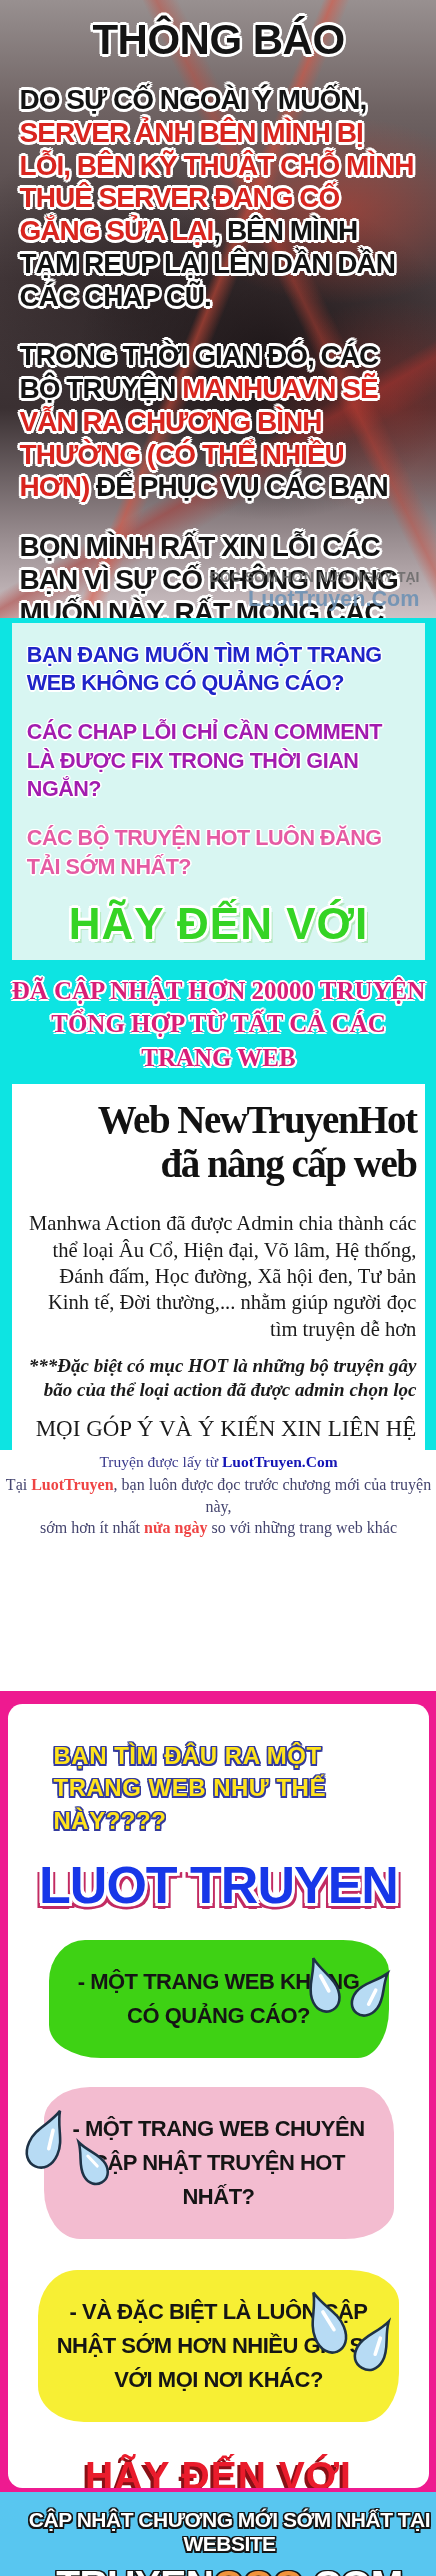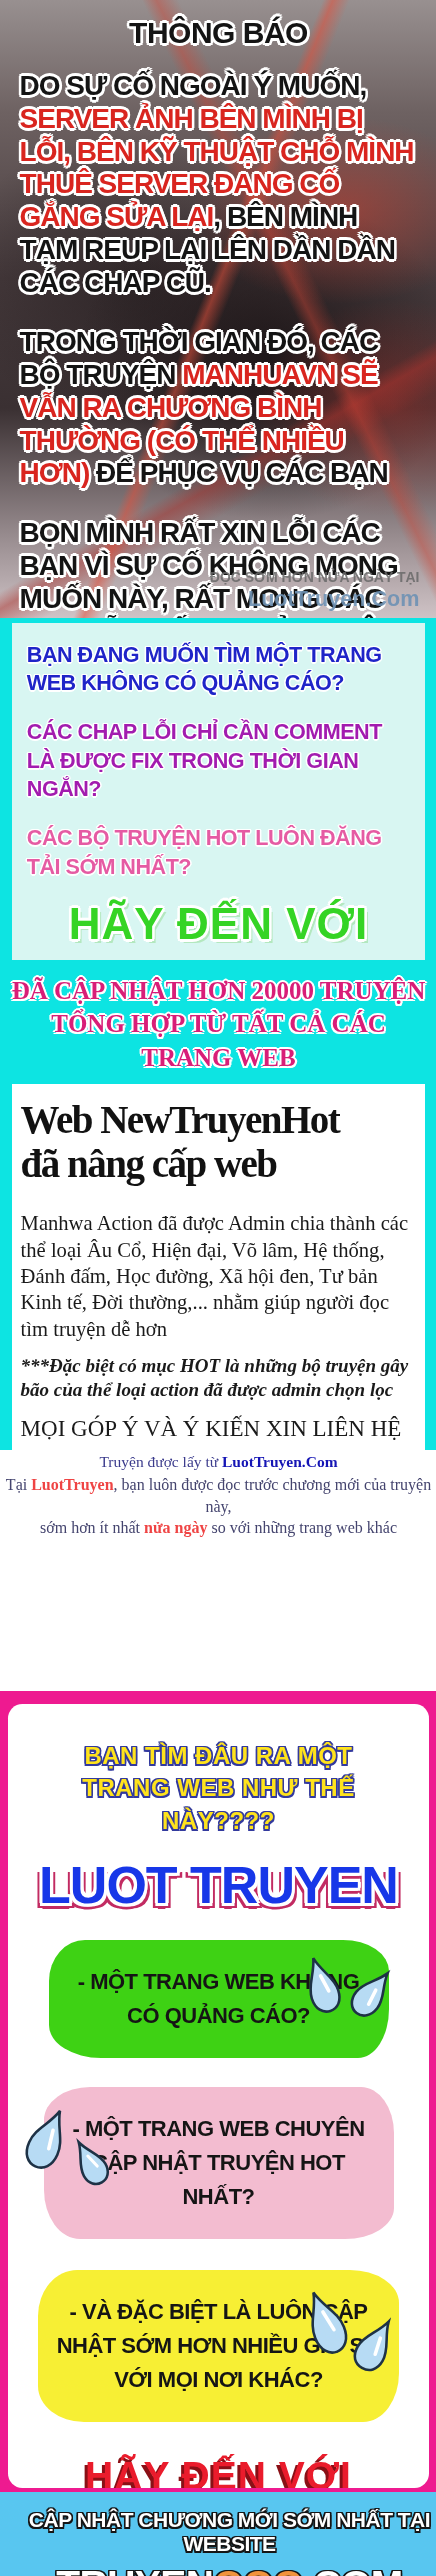--- a/index.html
+++ b/index.html
@@ -24,7 +24,7 @@
       -2.1px -2.1px 0 #fff, 0 -2.6px 0 #fff, 2.1px -2.1px 0 #fff,
       -2.6px  0  0 #fff, 2.6px 0 0 #fff,
       -2.1px  2.1px 0 #fff, 0 2.6px 0 #fff, 2.1px 2.1px 0 #fff; }
-  .notice-title { font-size:30px; font-weight:900; letter-spacing:-0.5px; color:#141414; text-align:center; margin-bottom:20.6px; }
+  .notice-title { font-size:42px; font-weight:900; letter-spacing:-0.5px; color:#141414; text-align:center; margin-bottom:20.6px; }
   .notice-par { font-size:28px; font-weight:900; letter-spacing:-1px; line-height:1.17; color:#141414; margin-bottom:27px; }
   .notice-par .red { color:#d9251f;margin-top:36px; }
   .watermark { position:absolute; right:17.5px; bottom:6.2px; text-align:right; }

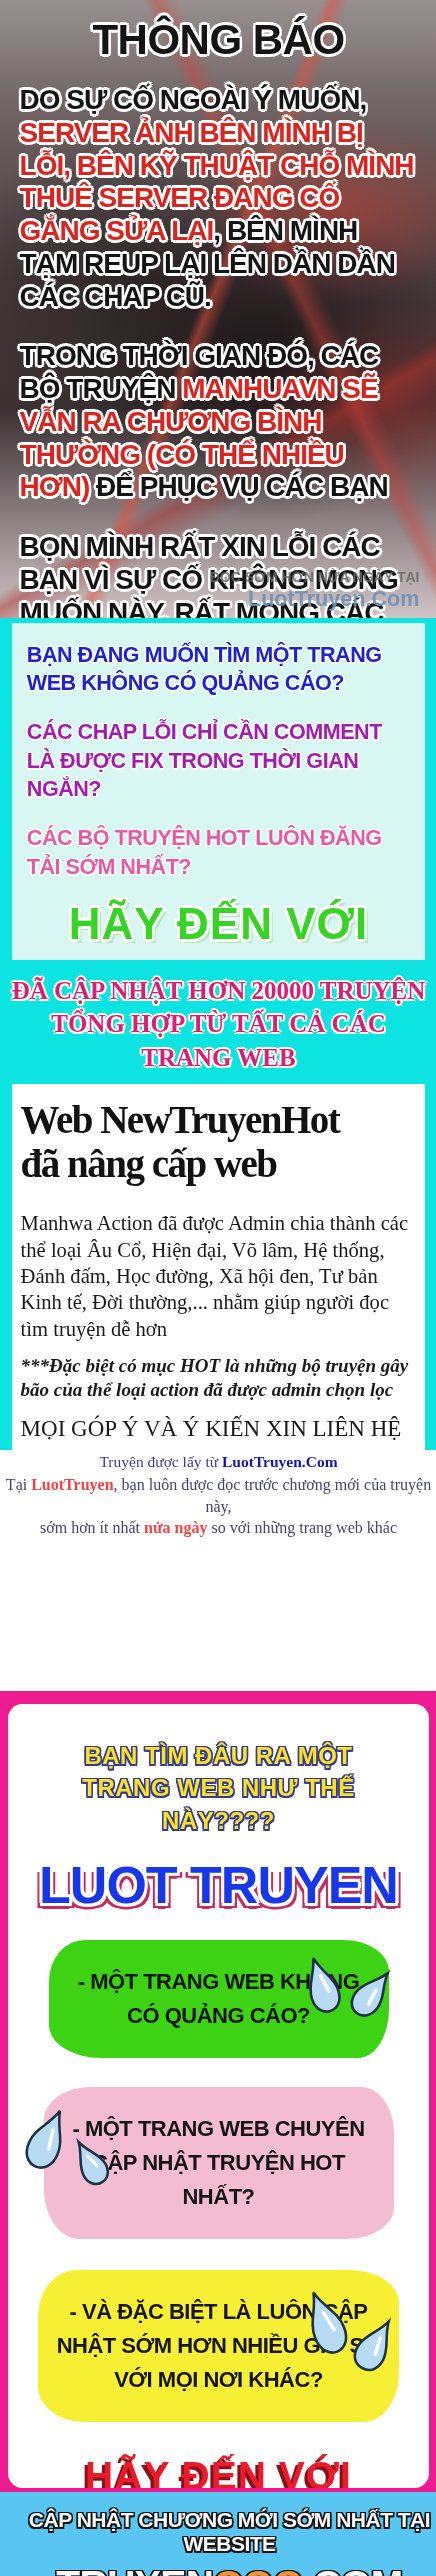--- a/index.html
+++ b/index.html
@@ -44,7 +44,7 @@
   .magenta-banner { padding:13.4px 5.2px 9.3px; text-align:center; font-family:"Liberation Serif", serif; font-weight:700;
       font-size:25px; line-height:1.35; color:#d81e78; letter-spacing:0;
       text-shadow:-1.5px -1.5px 0 #fff,1.5px -1.5px 0 #fff,-1.5px 1.5px 0 #fff,1.5px 1.5px 0 #fff,0 -2.1px 0 #fff,0 2.1px 0 #fff,-2.1px 0 0 #fff,2.1px 0 0 #fff; }
-  .whitebox { margin:0 12.4px; height:403px; background:#ffffff; padding:13.4px 8.2px 0; overflow:hidden; font-family:"Liberation Serif", serif; text-align:left; }
+  .whitebox { margin:0 12.4px; height:403px; background:#ffffff; padding:13.4px 8.2px 0; overflow:hidden; font-family:"Liberation Serif", serif; text-align:right; }
   .up-head { font-size:39px; font-weight:700; letter-spacing:-1.5px; line-height:1.15; color:#121212; }
   .up-body { margin-top:23px; font-size:20.6px; line-height:1.28; color:#1a1a1a; }
   .up-special { margin-top:12.4px; font-size:19px; line-height:1.25; font-weight:700; font-style:italic; color:#1a1a1a; }

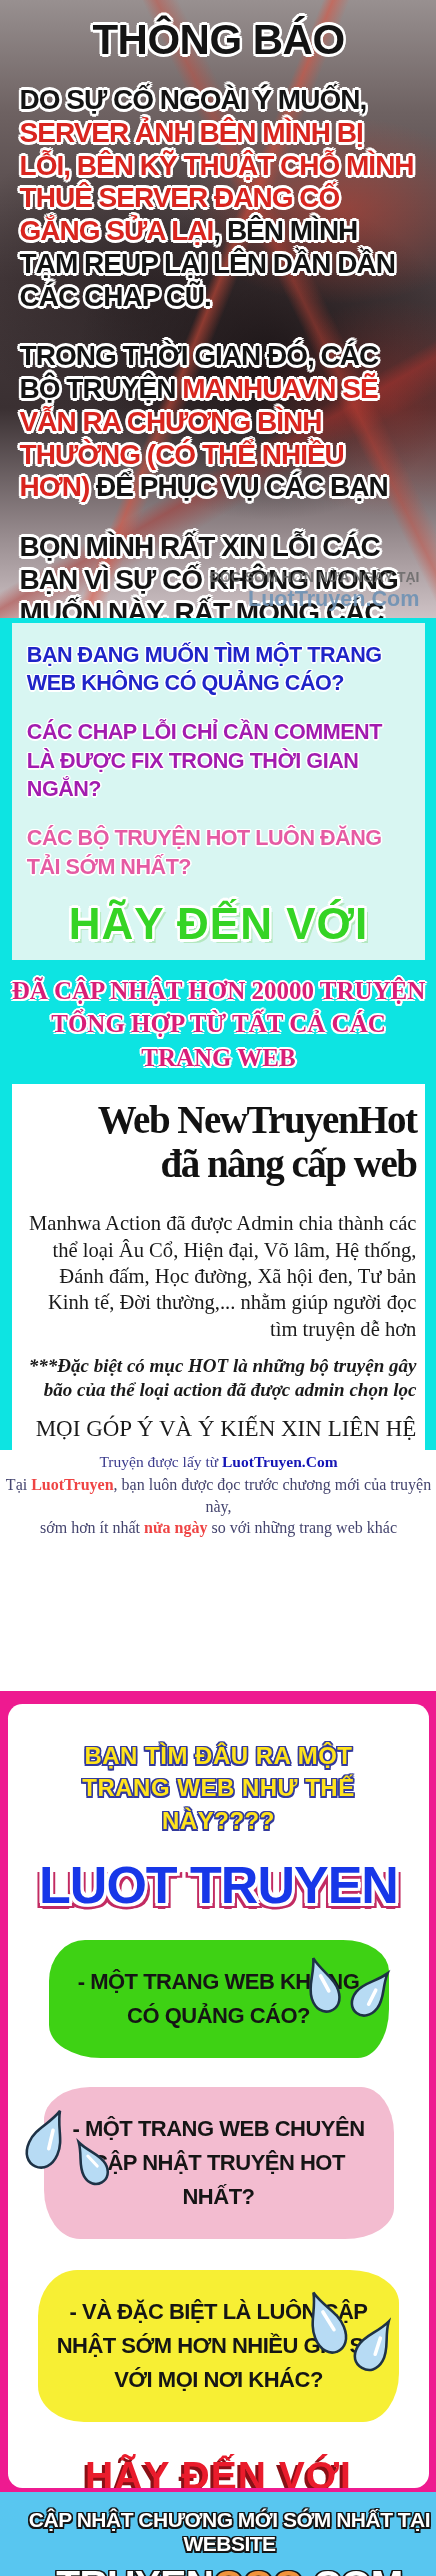--- a/index.html
+++ b/index.html
@@ -61,7 +61,7 @@
   .pink-sec { height:801px; background:#ee1a90; padding:13px 7.7px 4.1px; overflow:hidden; }
   .pink-inner { background:#fff; border-radius:14.4px; height:100%; position:relative; overflow:hidden;
       display:flex; flex-direction:column; align-items:center; padding:36px 10.3px 15.5px; }
-  .bubble-q { width:330px; text-align:center; font-size:24px; font-weight:900; letter-spacing:0.5px; line-height:1.35; color:#ffe31c;
+  .bubble-q { width:330px; text-align:left; font-size:24px; font-weight:900; letter-spacing:0.5px; line-height:1.35; color:#ffe31c;
       text-shadow:-1.5px -1.5px 0 #333a9e,0 -1.5px 0 #333a9e,1.5px -1.5px 0 #333a9e,-1.5px 0 0 #333a9e,1.5px 0 0 #333a9e,-1.5px 1.5px 0 #333a9e,0 1.5px 0 #333a9e,1.5px 1.5px 0 #333a9e; }
   .luot-logo { margin-top:17.5px; font-size:52px; font-weight:900; letter-spacing:-1px; color:#1737e8; white-space:nowrap;
       text-shadow:-2.6px -2.6px 0 #fff,2.6px -2.6px 0 #fff,-2.6px 2.6px 0 #fff,2.6px 2.6px 0 #fff,0 -3.1px 0 #fff,0 3.1px 0 #fff,-3.1px 0 0 #fff,3.1px 0 0 #fff,

